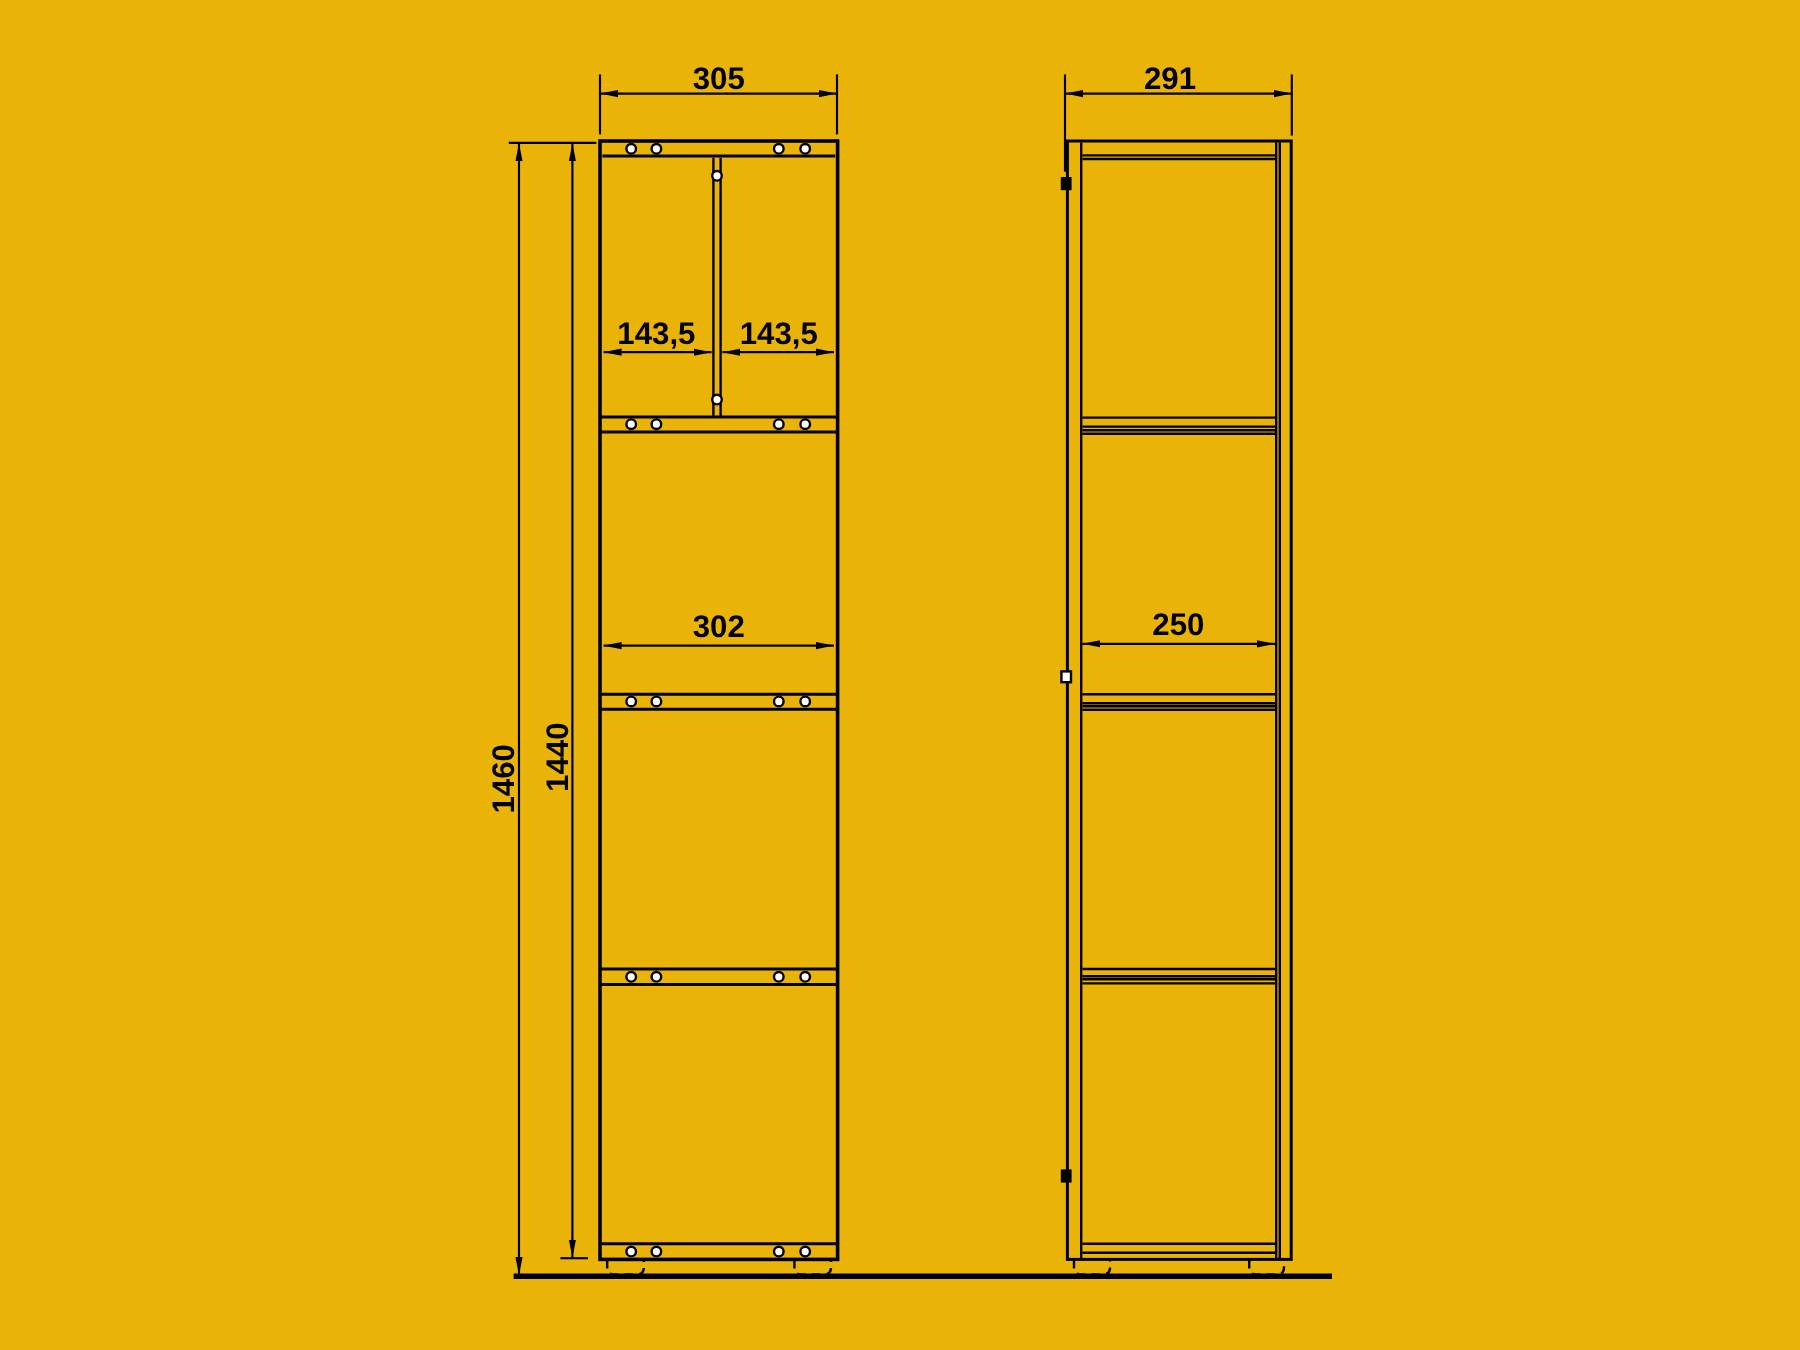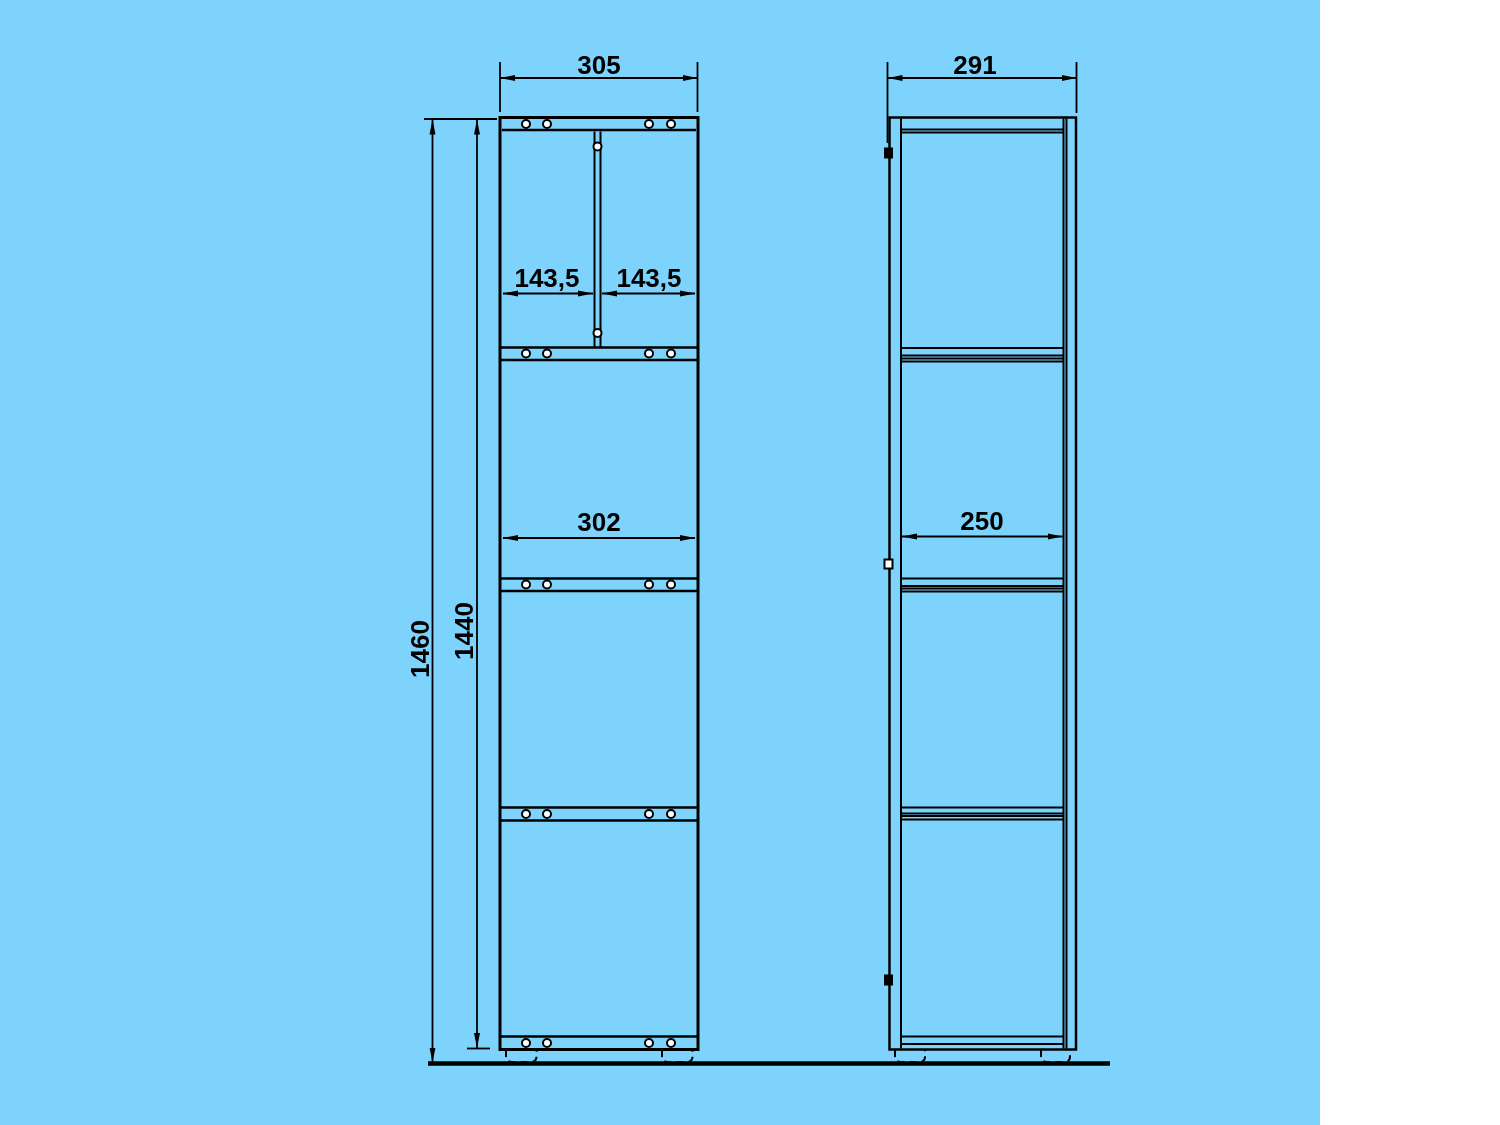--- a/index.html
+++ b/index.html
@@ -3,7 +3,7 @@
 <meta charset="utf-8">
 <style>
   html,body{margin:0;padding:0;background:#ffffff;}
-  .stage{position:relative;width:1320px;height:1125px;background:#7dd3fc;overflow:hidden;}
+  .stage{position:relative;width:1500px;height:1125px;background:#eab308;overflow:hidden;}
   svg{display:block;}
   
   .w3  {stroke:#000;stroke-width:3;fill:none;}

